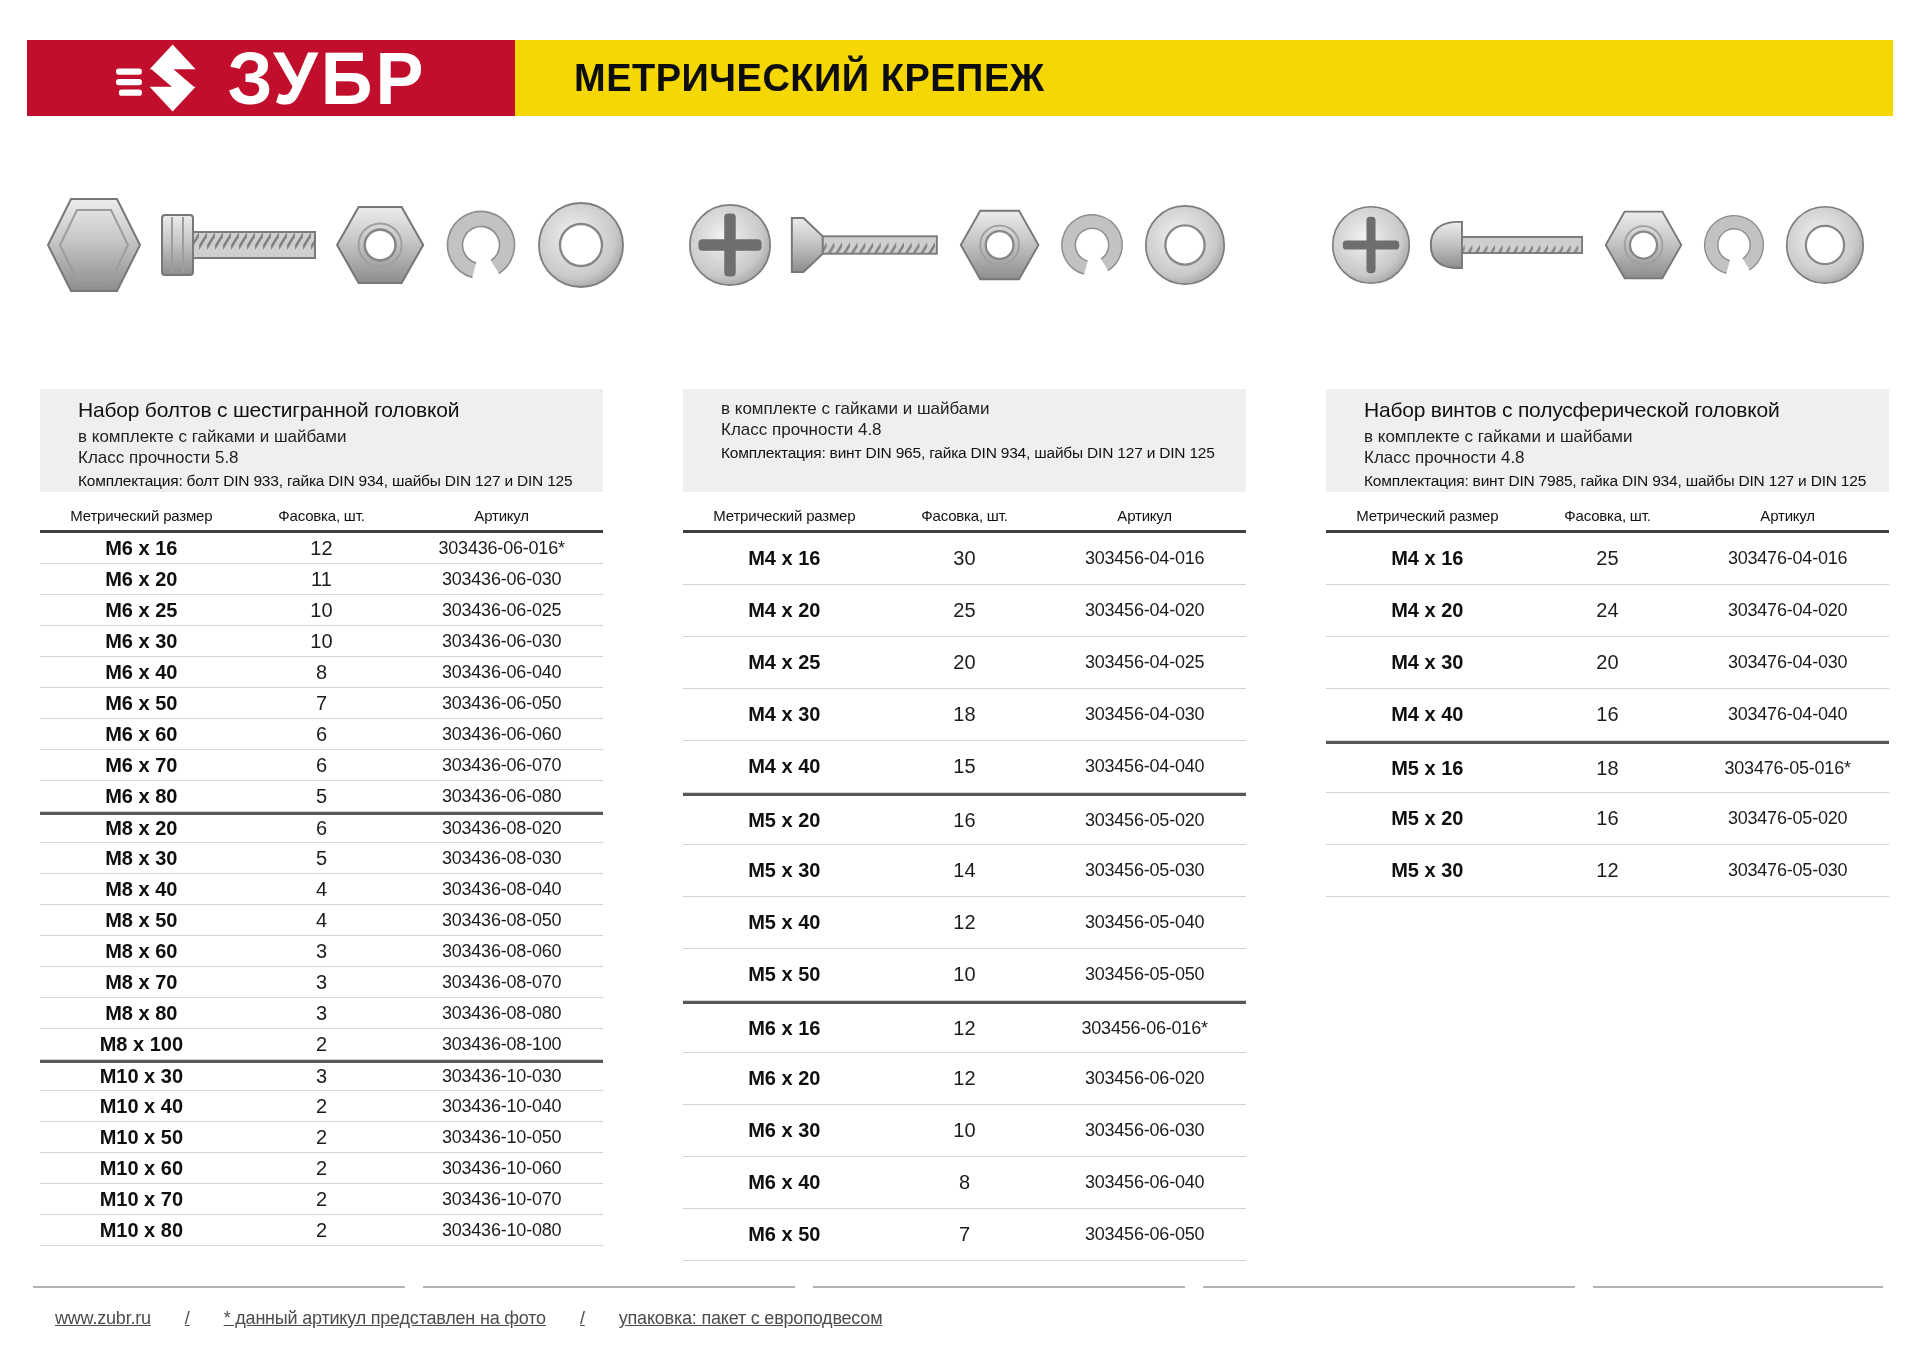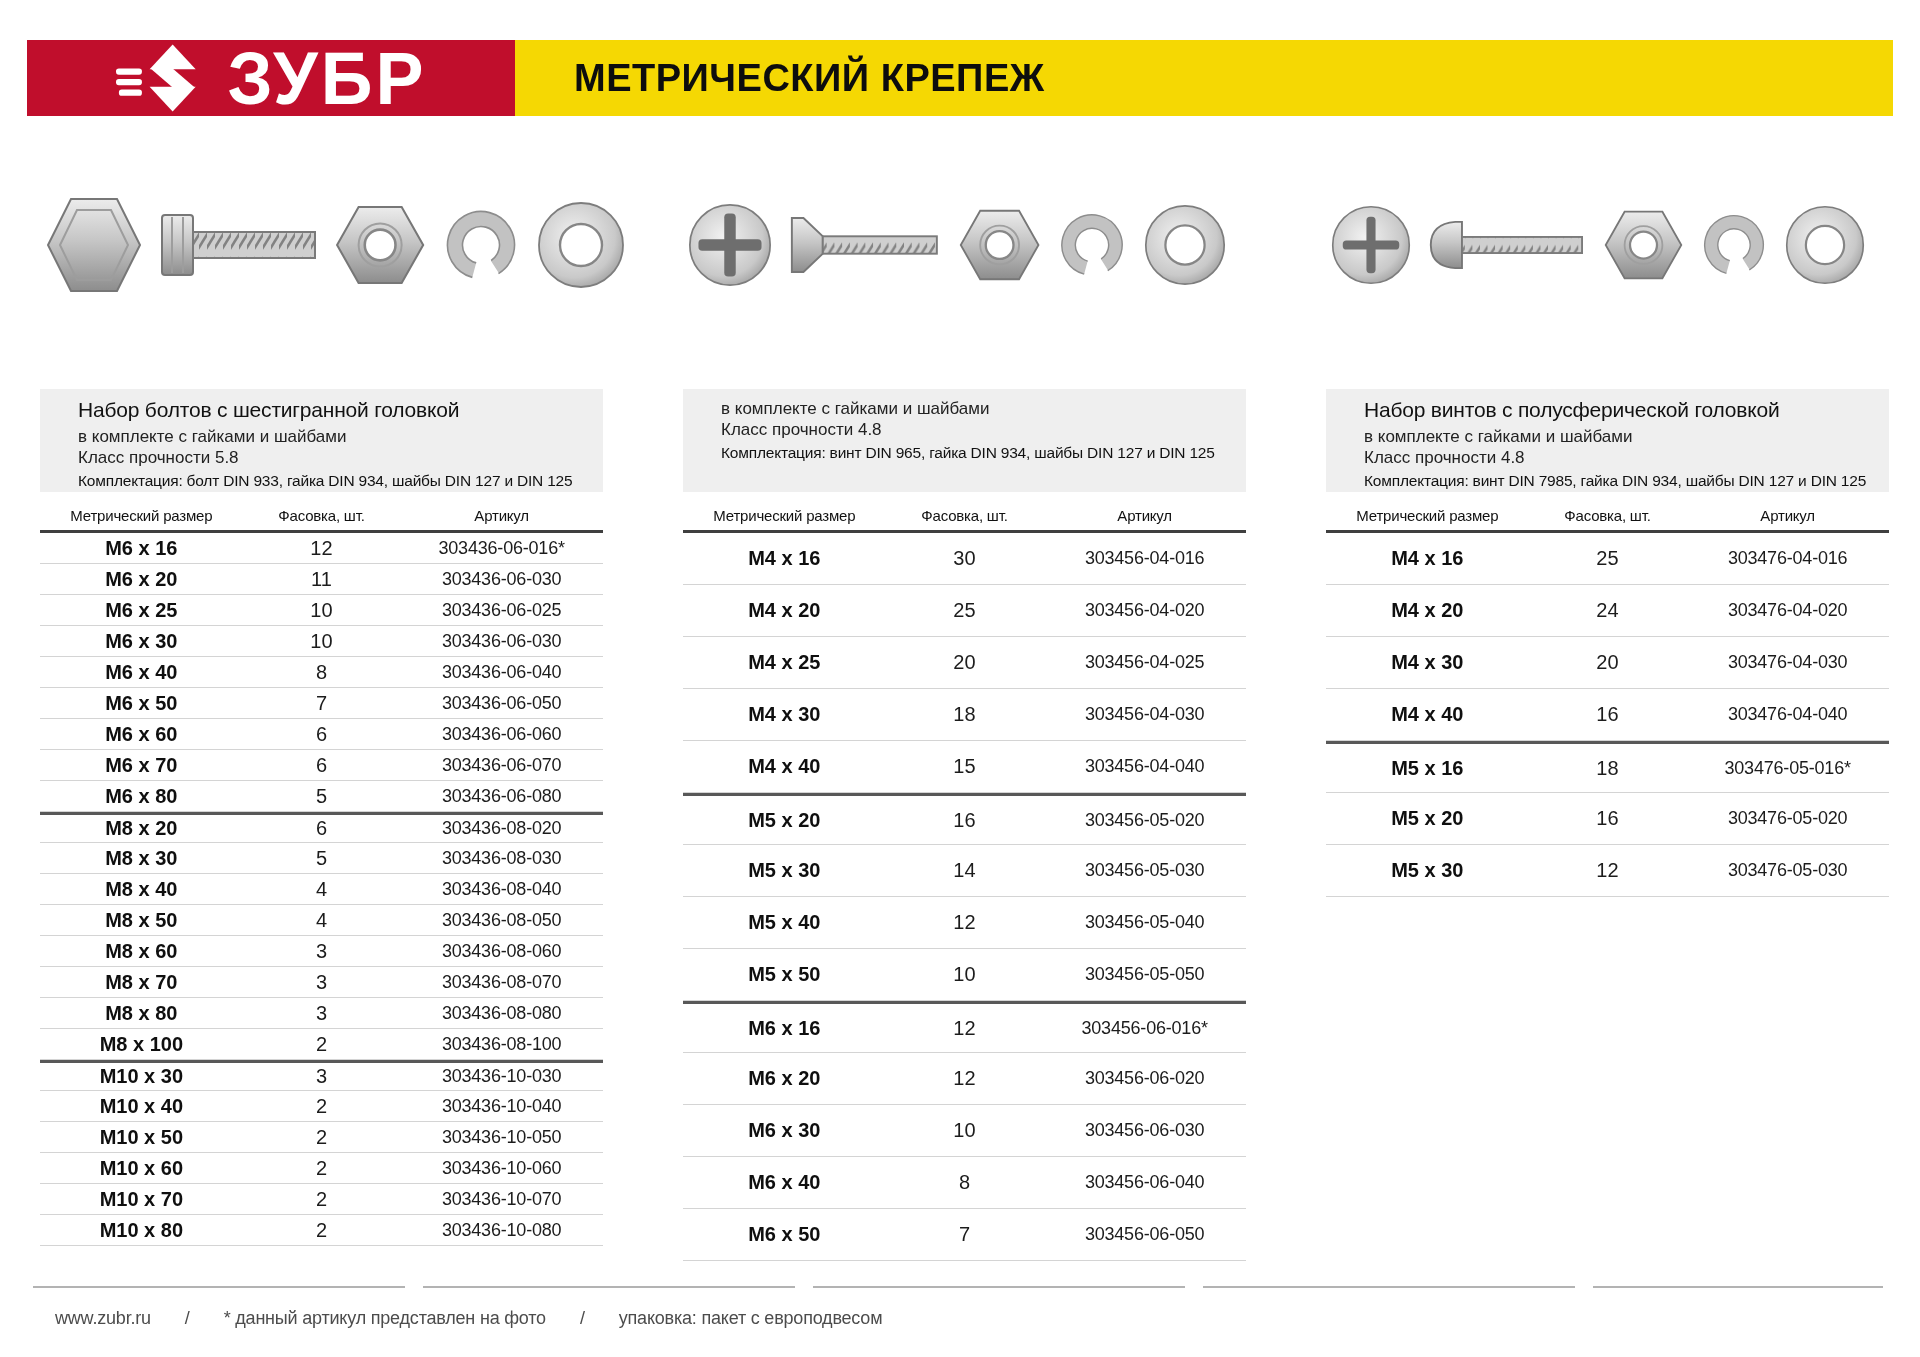--- a/index.html
+++ b/index.html
@@ -39,7 +39,7 @@
   
   .footer{position:absolute;left:33px;top:1286px;width:1850px;}
   .footline{height:2px;background:repeating-linear-gradient(90deg,#b3b3b3 0 372px,transparent 372px 390px);}
-  .foottext{margin-top:20px;padding-left:22px;display:flex;align-items:center;gap:34px;font-size:18px;color:#4c4c4c;letter-spacing:-0.2px;}
+  .foottext{margin-top:20px;padding-left:22px;display:flex;align-items:center;gap:34px;font-size:18px;color:#4c4c4c;letter-spacing:-0.2px;text-decoration:underline;}
   .hiddefs{position:absolute;width:0;height:0;}
 </style>
 </head>

